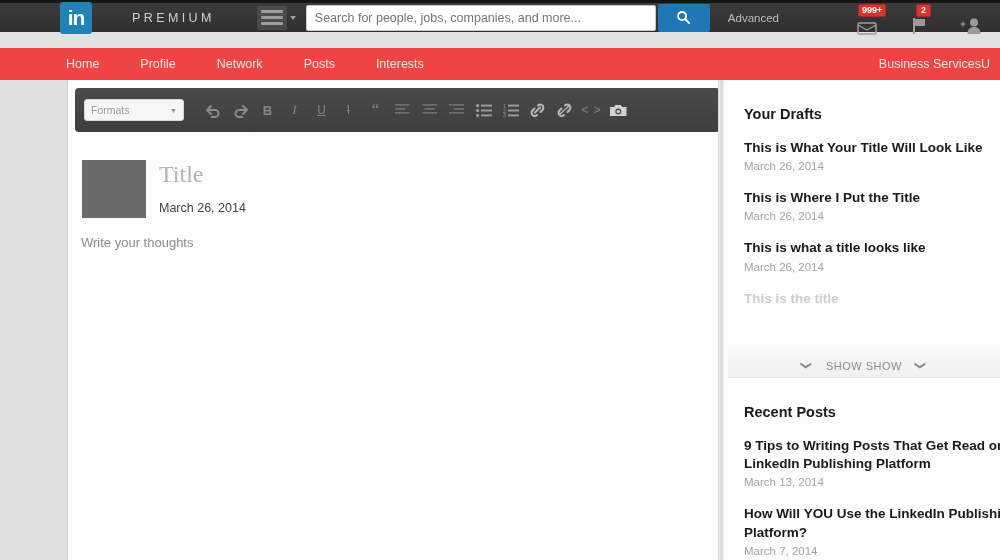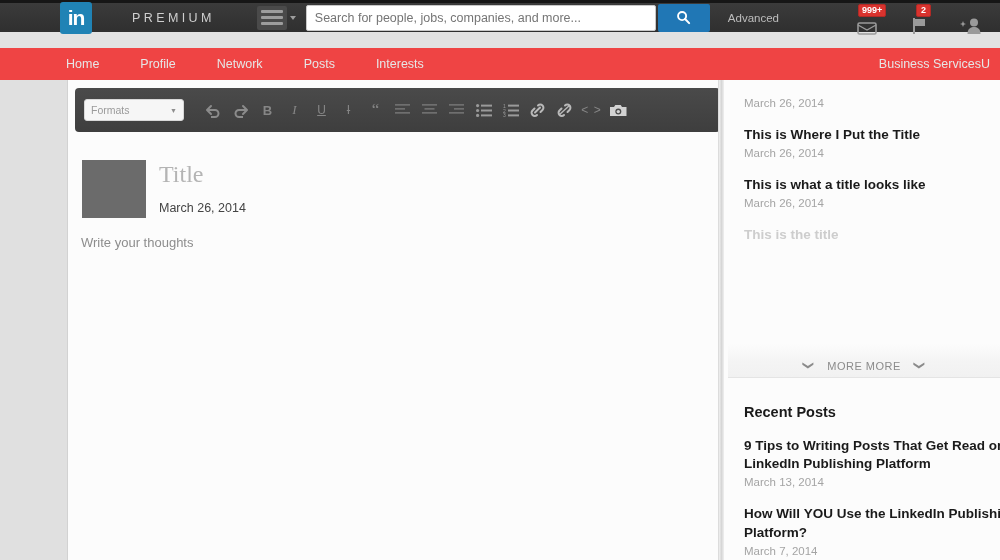--- a/index.html
+++ b/index.html
@@ -250,6 +250,7 @@
   <div class="railsep"></div>
   <div class="side">
 
+    <div class="s-h">Your Drafts</div>
 
     <div class="s-item">
       <div class="d">March 26, 2014</div>

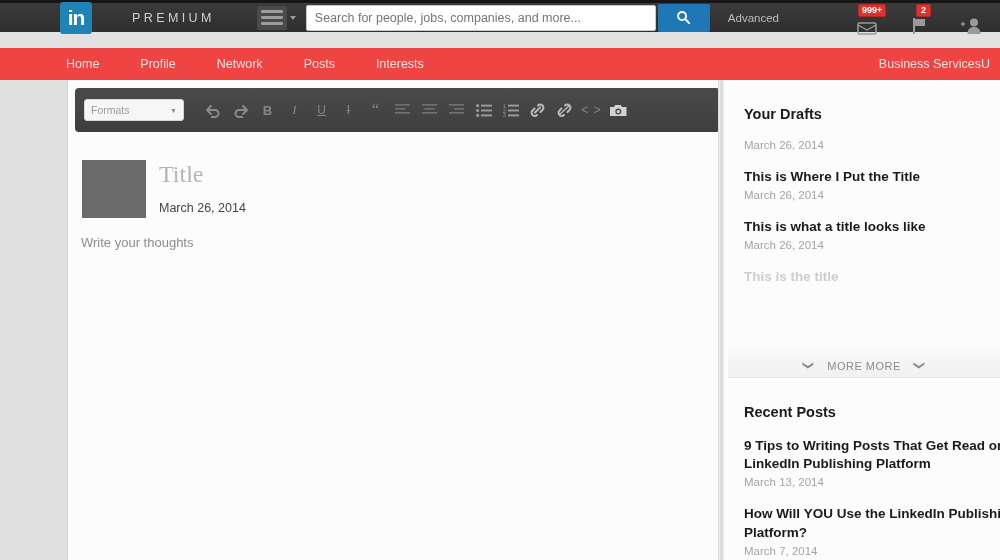--- a/index.html
+++ b/index.html
@@ -253,6 +253,7 @@
     <div class="s-h">Your Drafts</div>
 
     <div class="s-item">
+      <div class="t">This is What Your Title Will Look Like</div>
       <div class="d">March 26, 2014</div>
     </div>
     <div class="s-item">

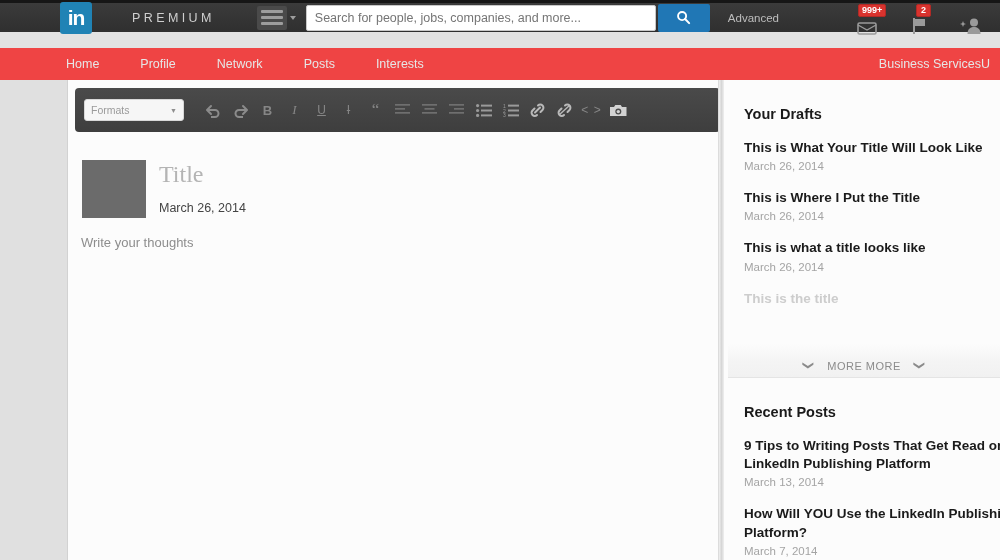--- a/index.html
+++ b/index.html
@@ -283,7 +283,7 @@
 
   <div class="showmore">
     <span class="chev" style="display: inline-block; transform: rotate(90deg);">❯</span>
-    <span>MORE MORE</span>
+    <span>SHOW SHOW</span>
     <span class="chev" style="display: inline-block; transform: rotate(90deg);">❯</span>
   </div>
 

